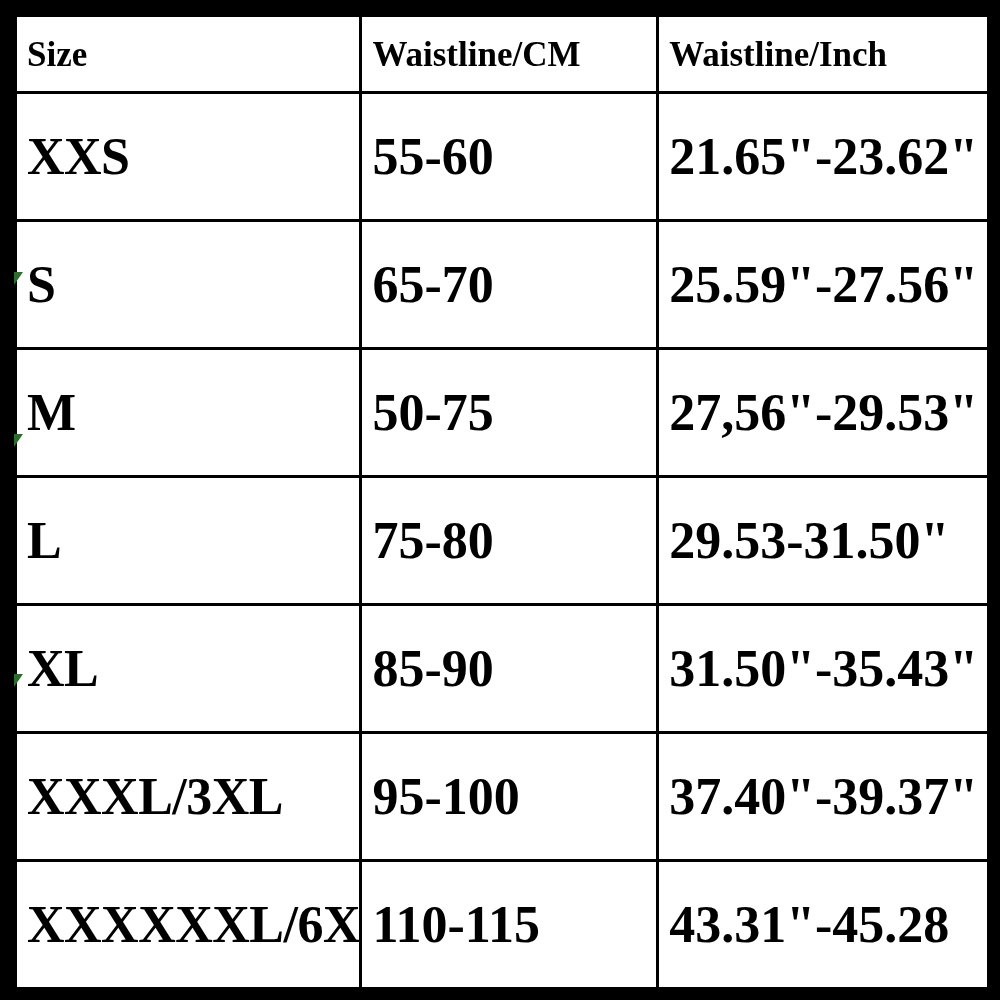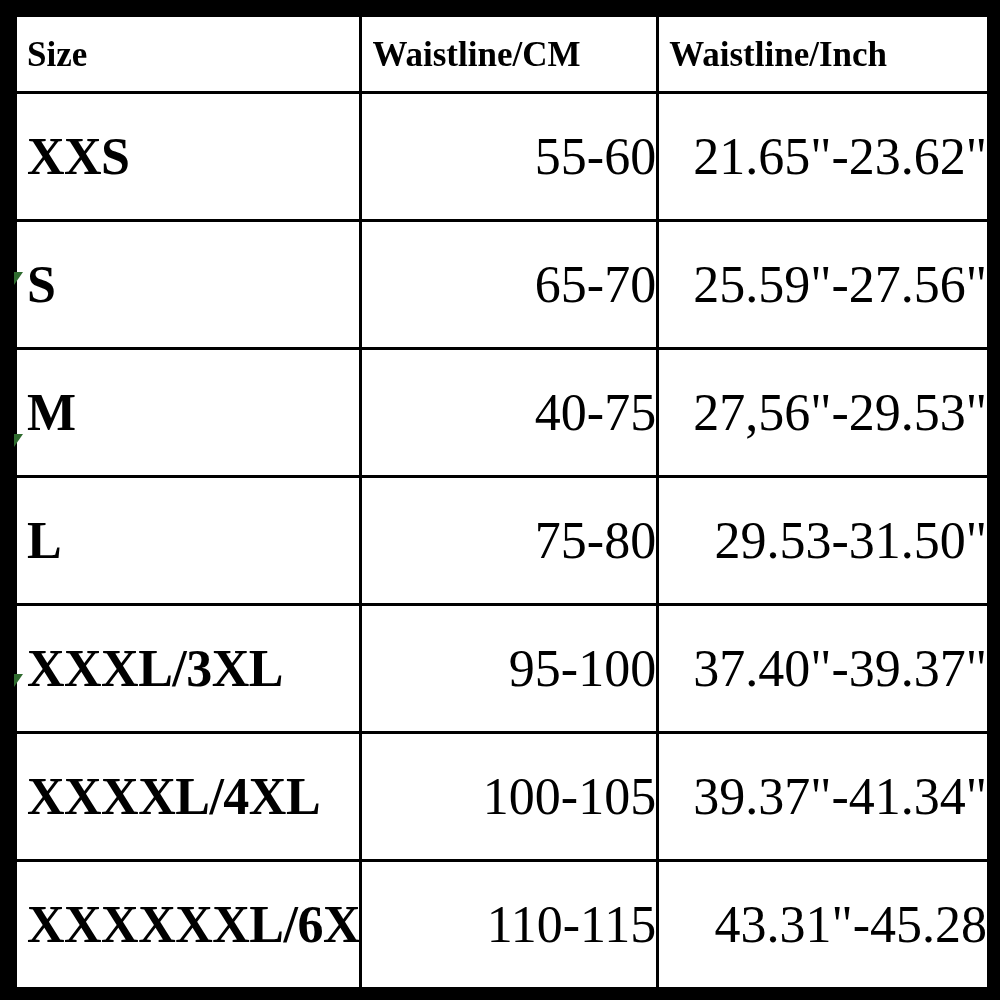--- a/index.html
+++ b/index.html
@@ -72,8 +72,7 @@
   }
 
   table.size-table tbody td.val-cell {
-    font-weight: normal;
-    text-align: right;
+    font-weight: bold;
   }
 
   

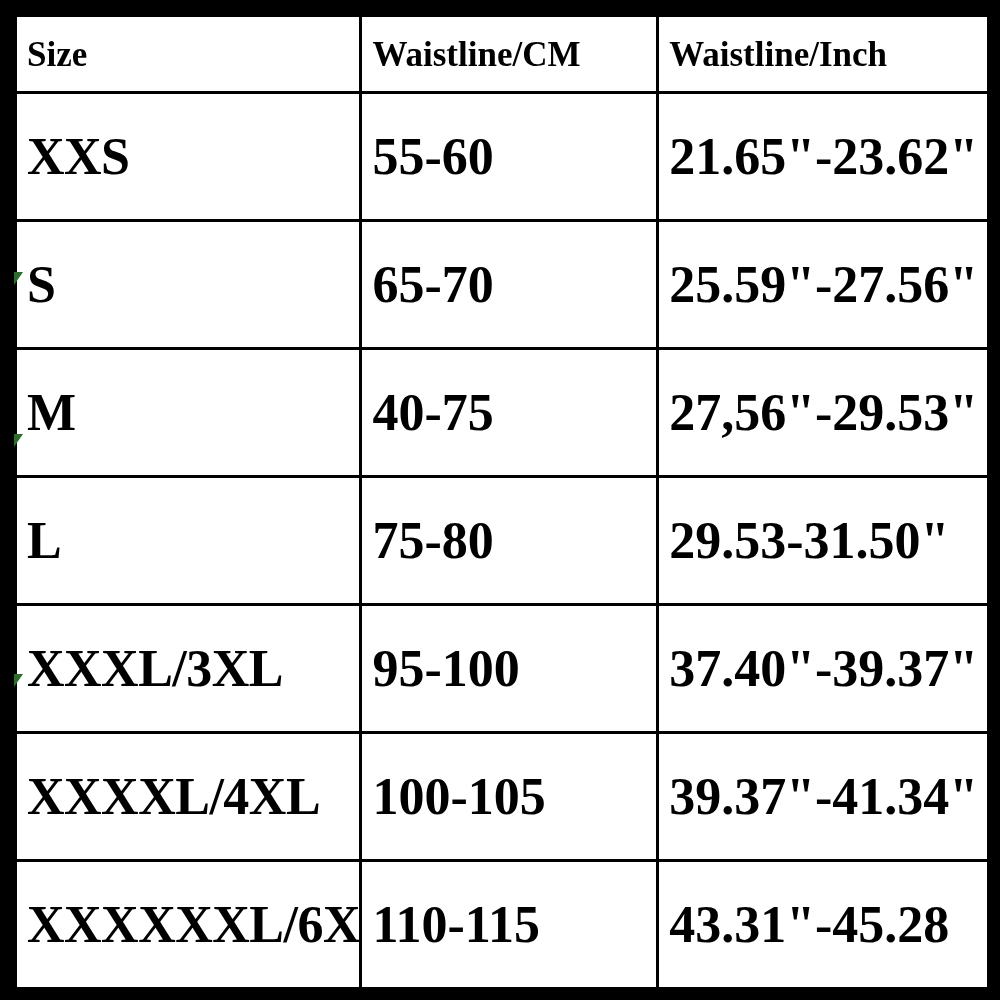--- a/index.html
+++ b/index.html
@@ -125,7 +125,7 @@
         </tr>
         <tr>
           <td class="size-cell">M</td>
-          <td class="val-cell">40-75</td>
+          <td class="val-cell">50-75</td>
           <td class="val-cell">27,56"-29.53"</td>
         </tr>
         <tr>

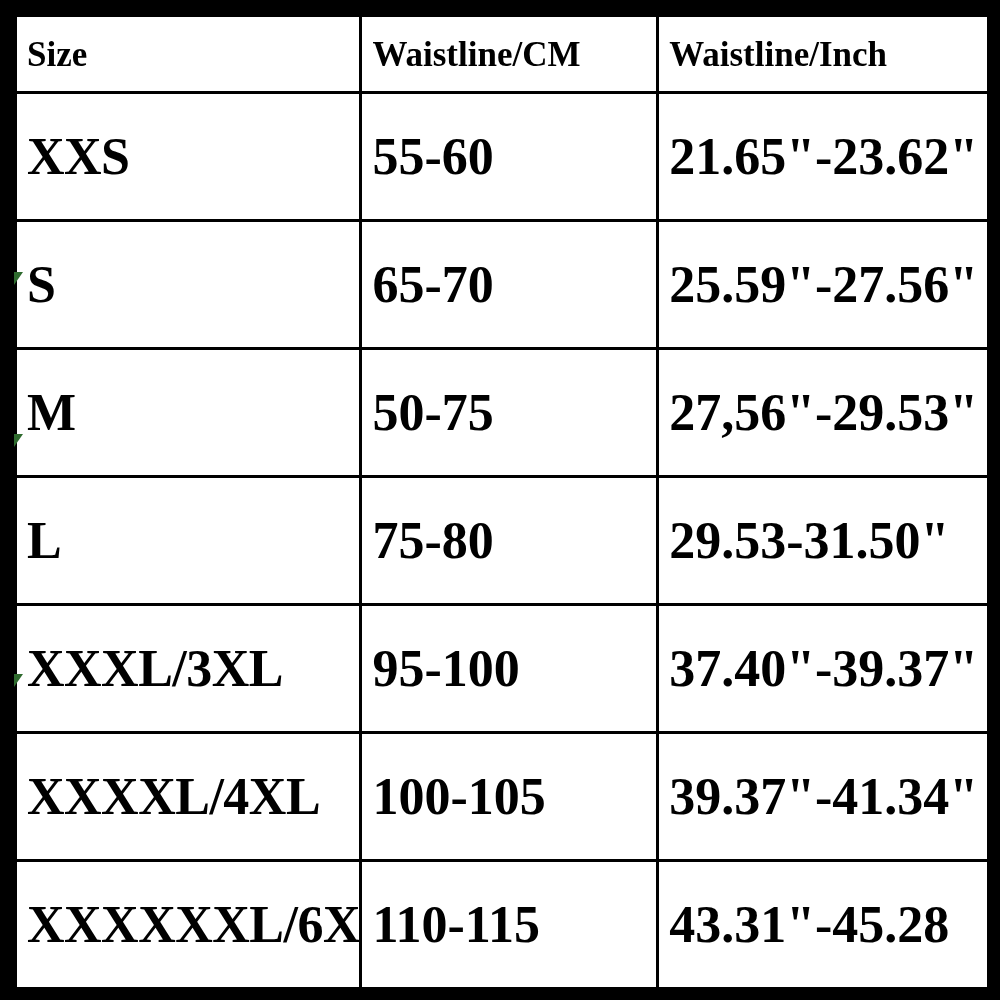--- a/index.html
+++ b/index.html
@@ -134,6 +134,11 @@
           <td class="val-cell">29.53-31.50"</td>
         </tr>
         <tr>
+          <td class="size-cell">XL</td>
+          <td class="val-cell">85-90</td>
+          <td class="val-cell">31.50"-35.43"</td>
+        </tr>
+        <tr>
           <td class="size-cell">XXXL/3XL</td>
           <td class="val-cell">95-100</td>
           <td class="val-cell">37.40"-39.37"</td>

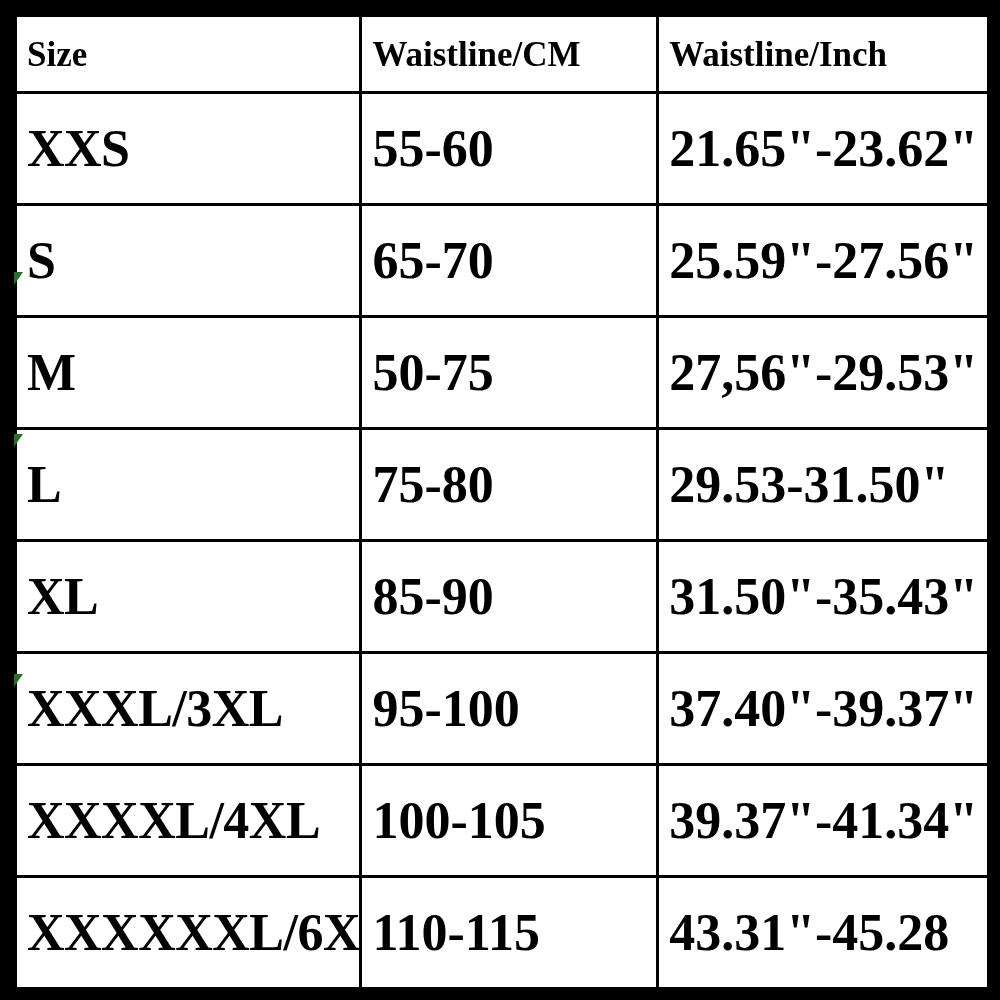--- a/index.html
+++ b/index.html
@@ -144,11 +144,6 @@
           <td class="val-cell">37.40"-39.37"</td>
         </tr>
         <tr>
-          <td class="size-cell">XXXXL/4XL</td>
-          <td class="val-cell">100-105</td>
-          <td class="val-cell">39.37"-41.34"</td>
-        </tr>
-        <tr>
           <td class="size-cell">XXXXXXL/6XL</td>
           <td class="val-cell">110-115</td>
           <td class="val-cell">43.31"-45.28</td>

